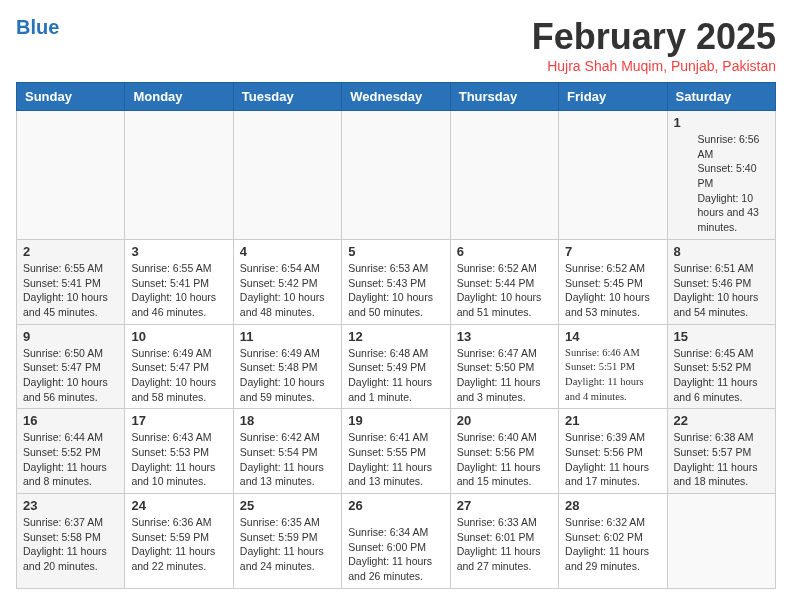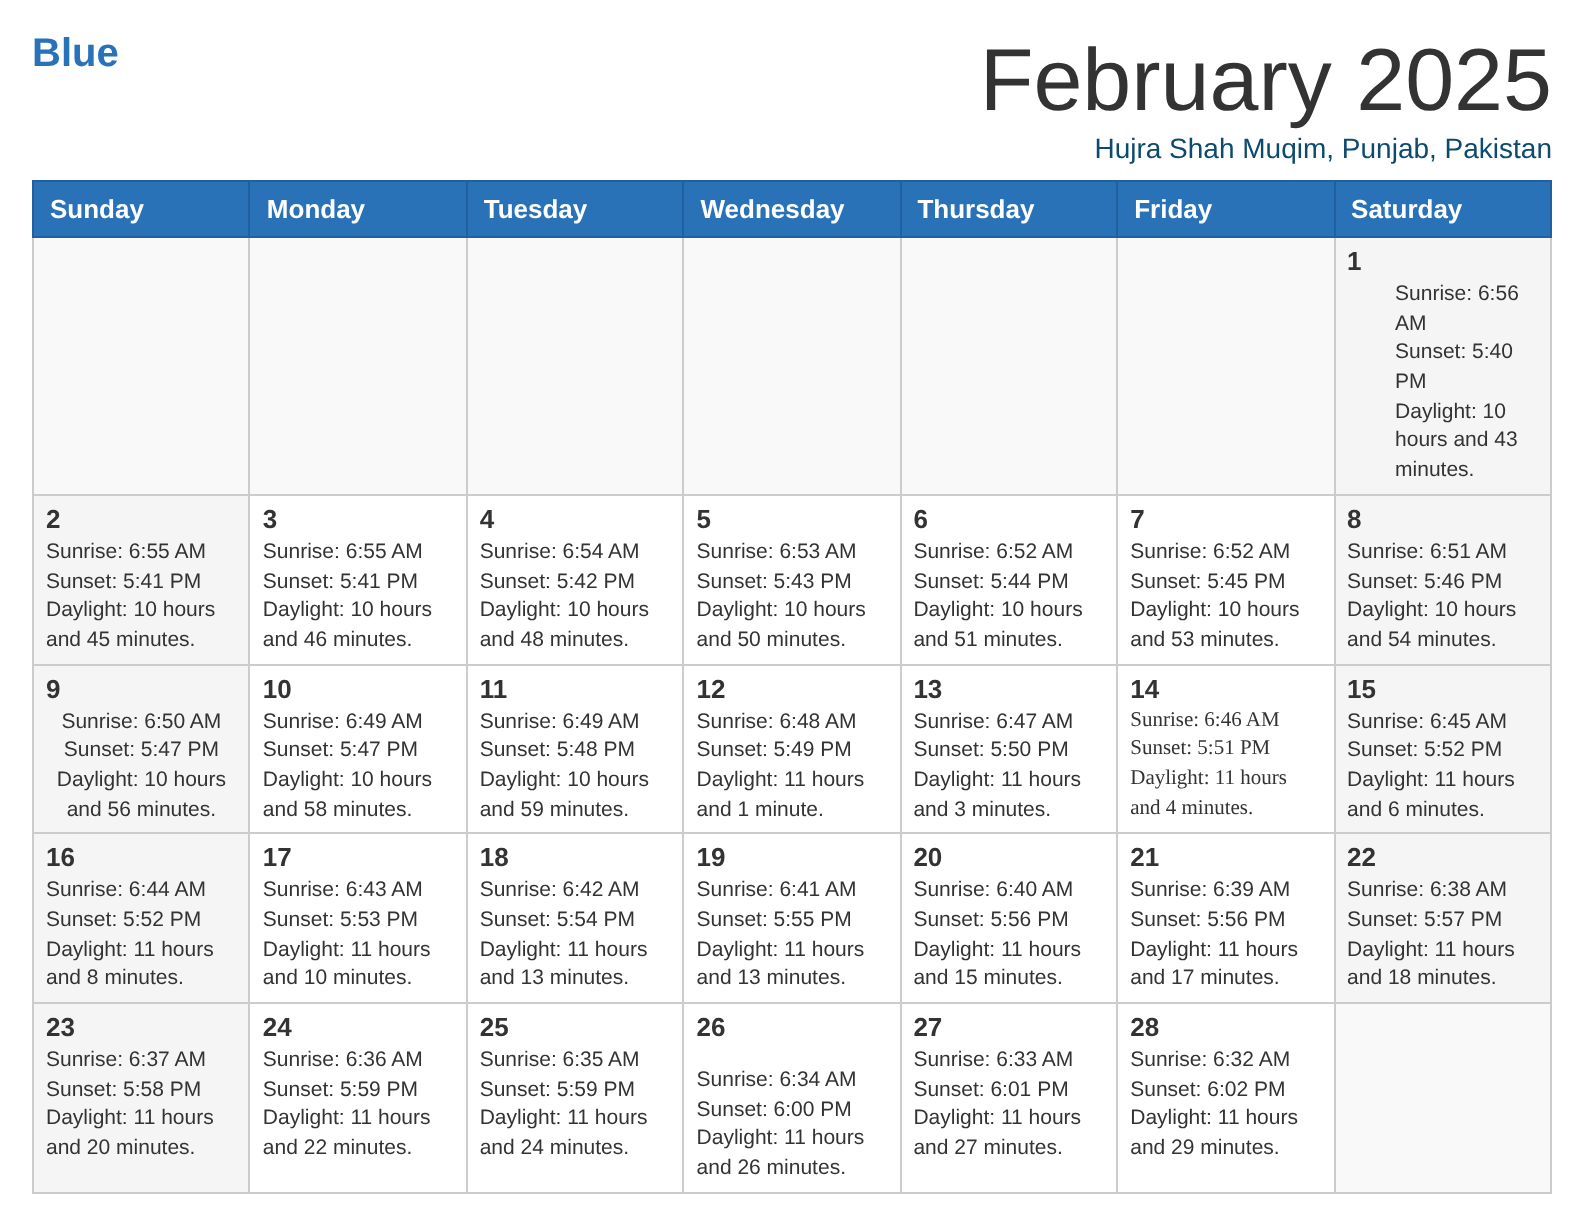--- a/index.html
+++ b/index.html
@@ -39,8 +39,8 @@
       text-align: right;
     }
     .month-year {
-      font-size: 44px;
-      font-weight: normal;
+      font-size: 36px;
+      font-weight: bold;
       color: #333;
     }
     .location {

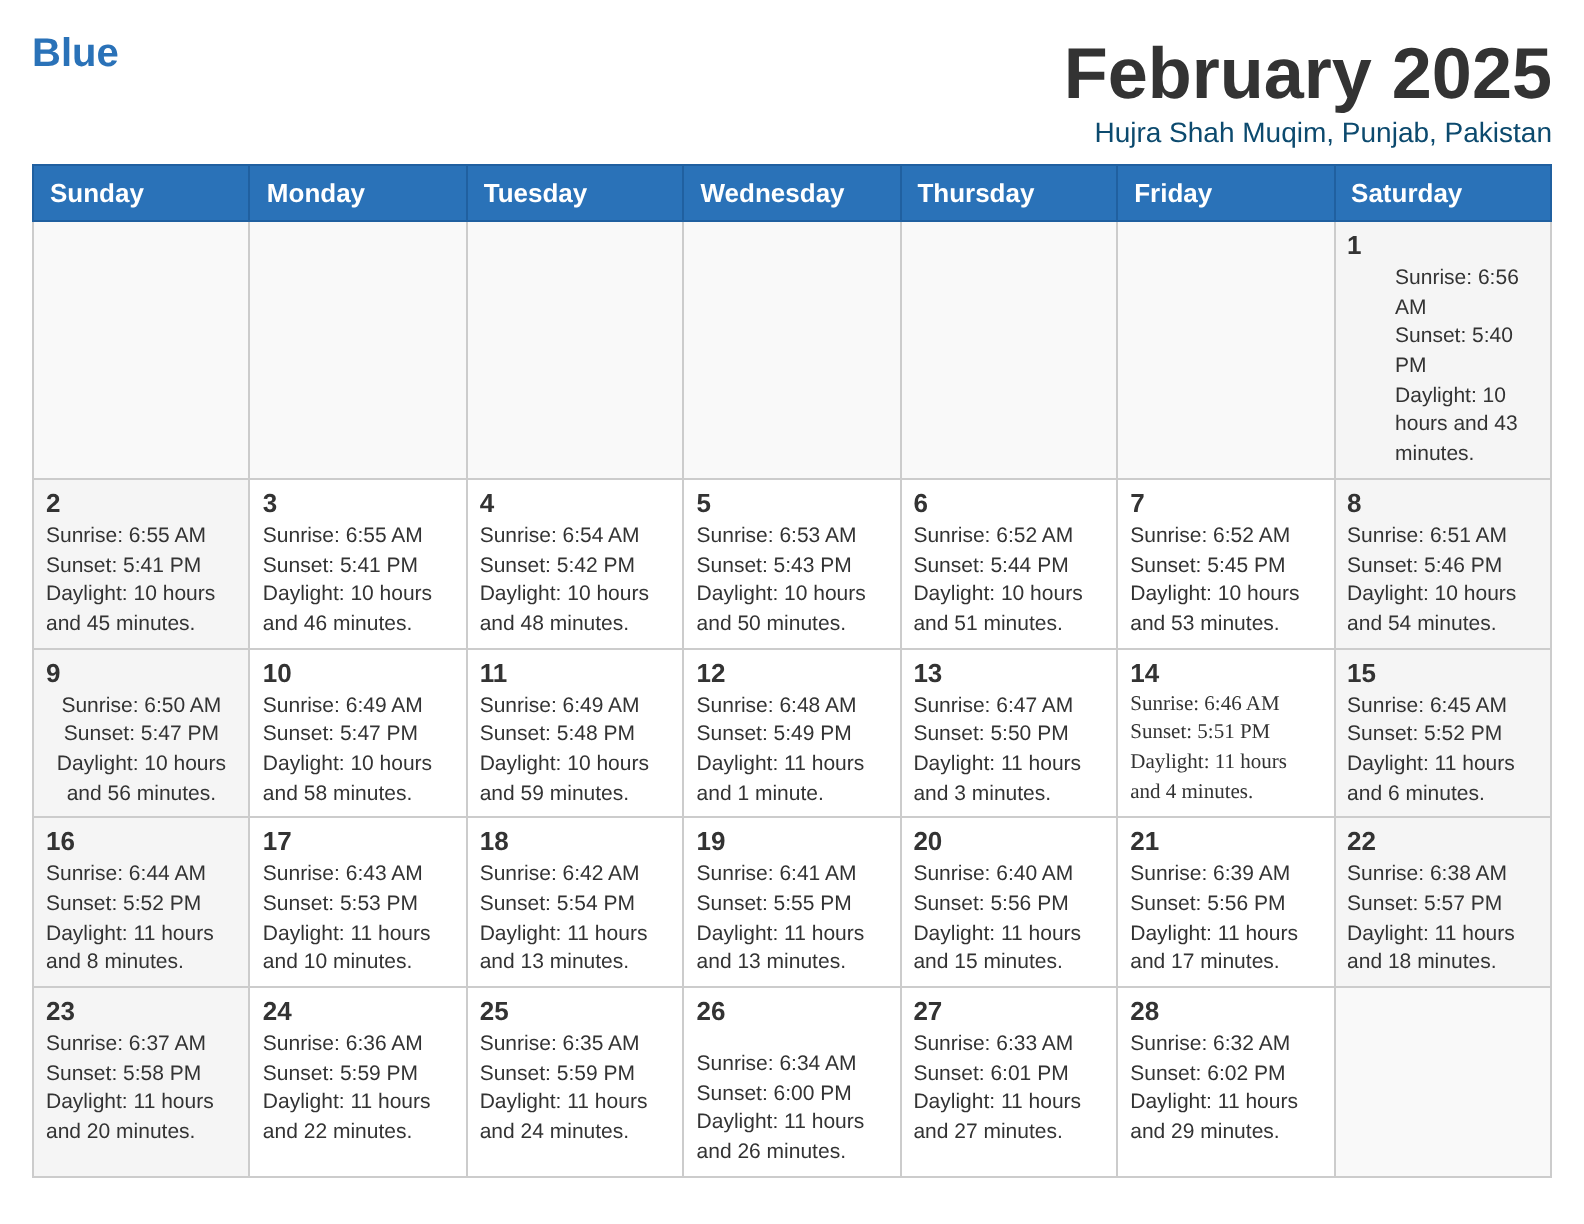--- a/index.html
+++ b/index.html
@@ -45,7 +45,7 @@
     }
     .location {
       font-size: 14px;
-      color: #0c4a6e;
+      color: #ef4444;
     }
     .calendar {
       width: 100%;

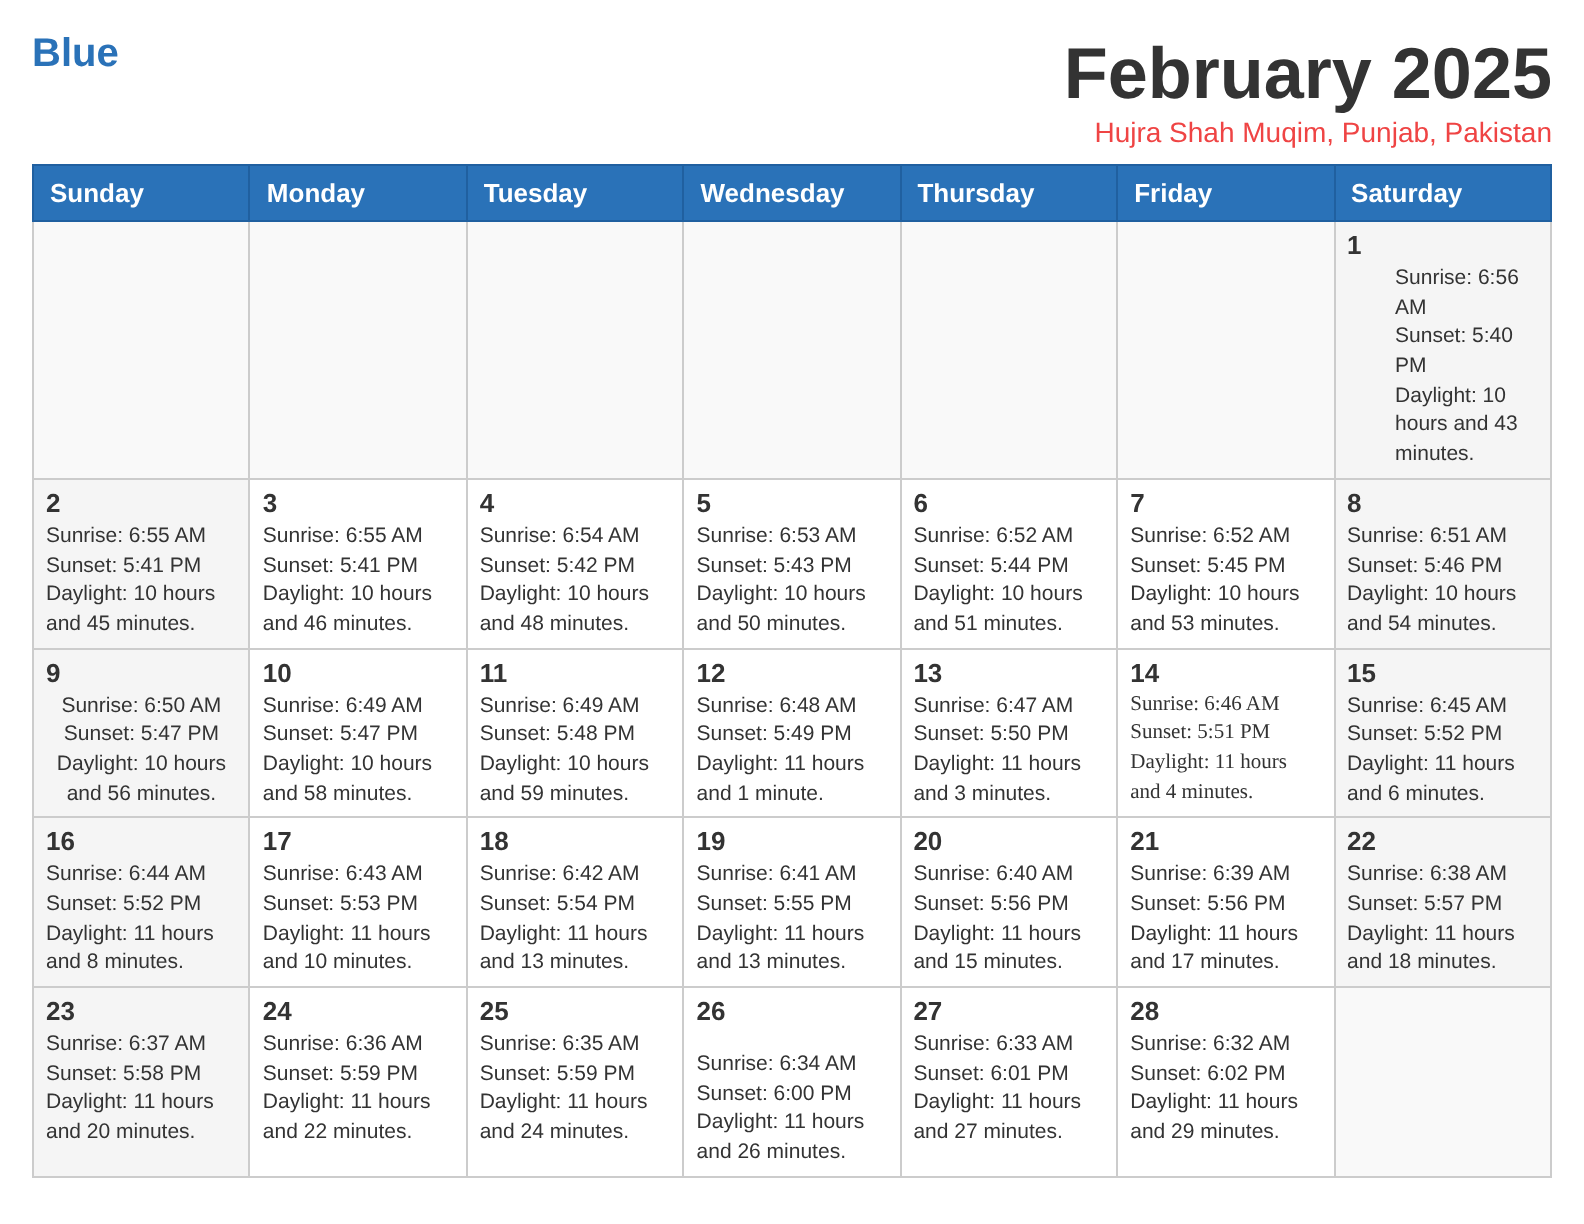--- a/index.html
+++ b/index.html
@@ -177,7 +177,7 @@
       <tr>
         <td class="weekend">
           <span class="day-num">9</span>
-          <div class="day-info" style="white-space: pre-line; text-align: center;">Sunrise: 6:50 AM
+          <div class="day-info" style="white-space: pre-line;">Sunrise: 6:50 AM
 Sunset: 5:47 PM
 Daylight: 10 hours and 56 minutes.</div>
         </td>

